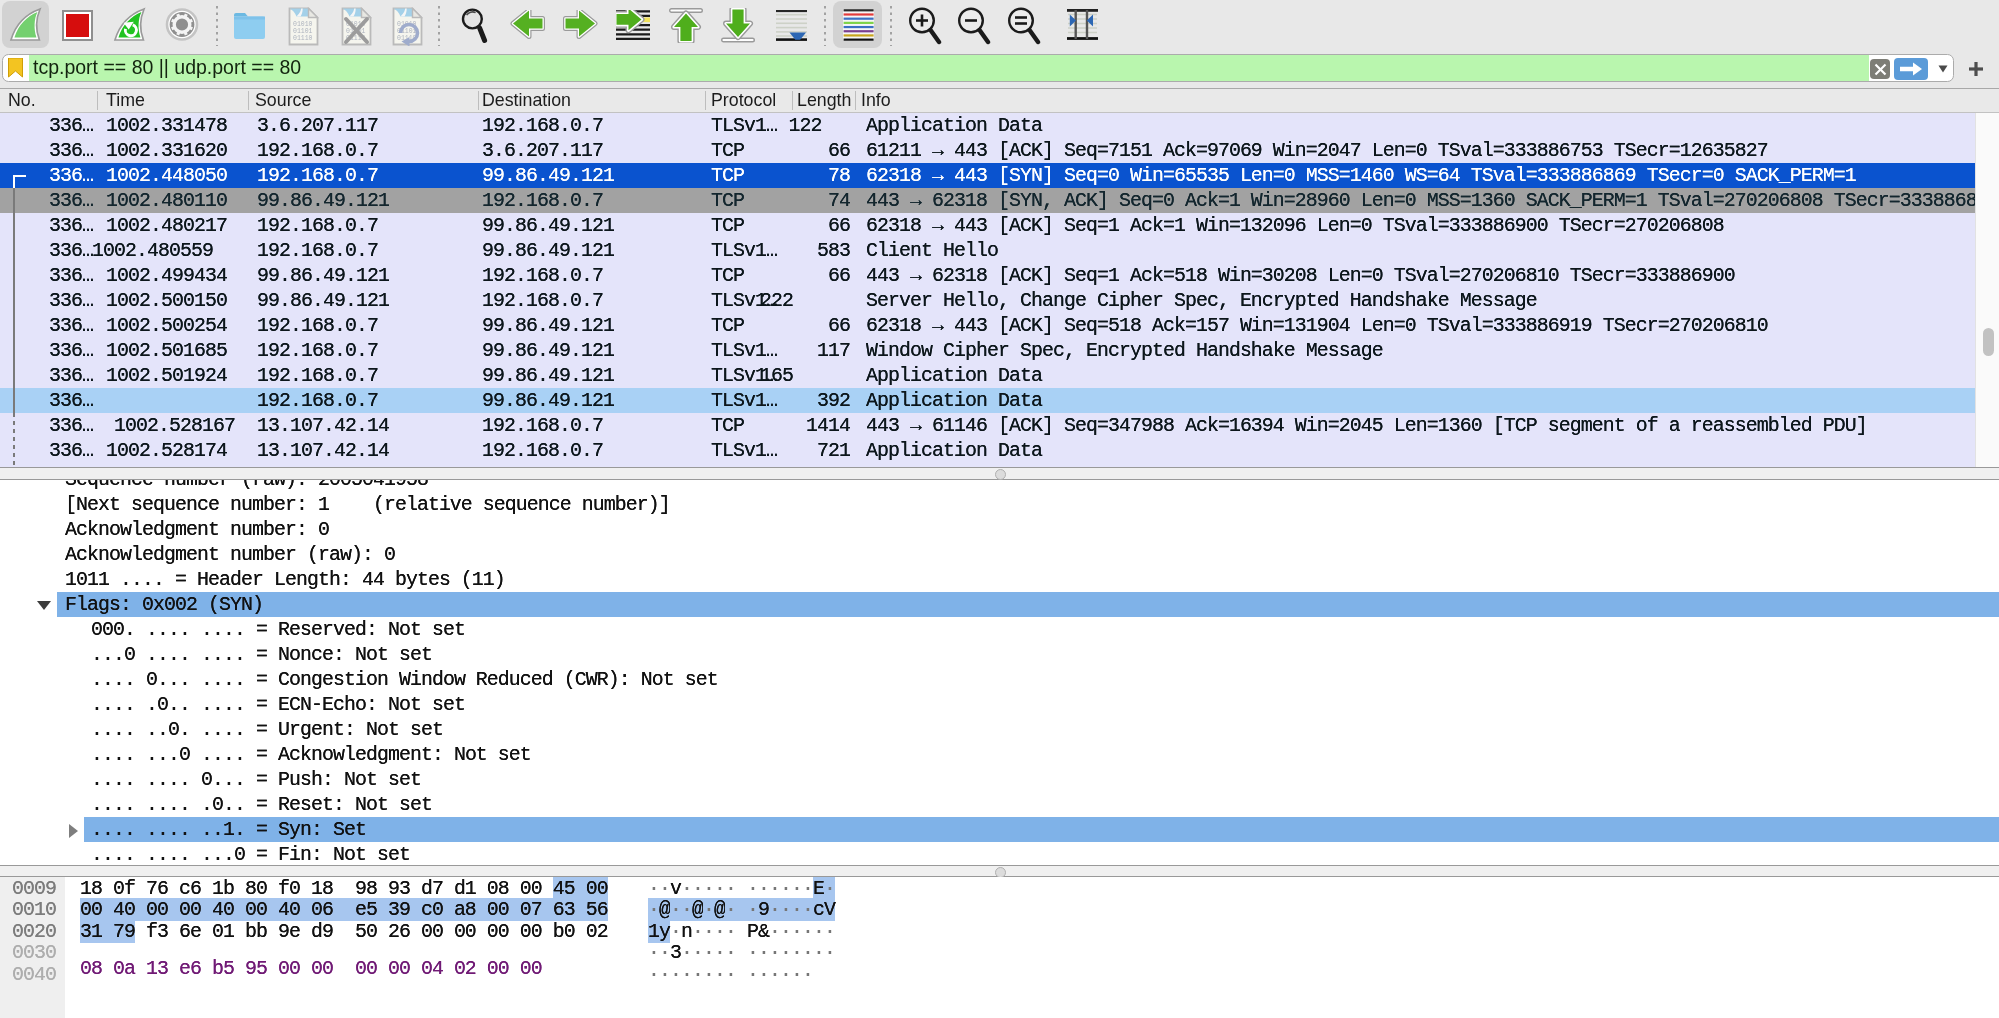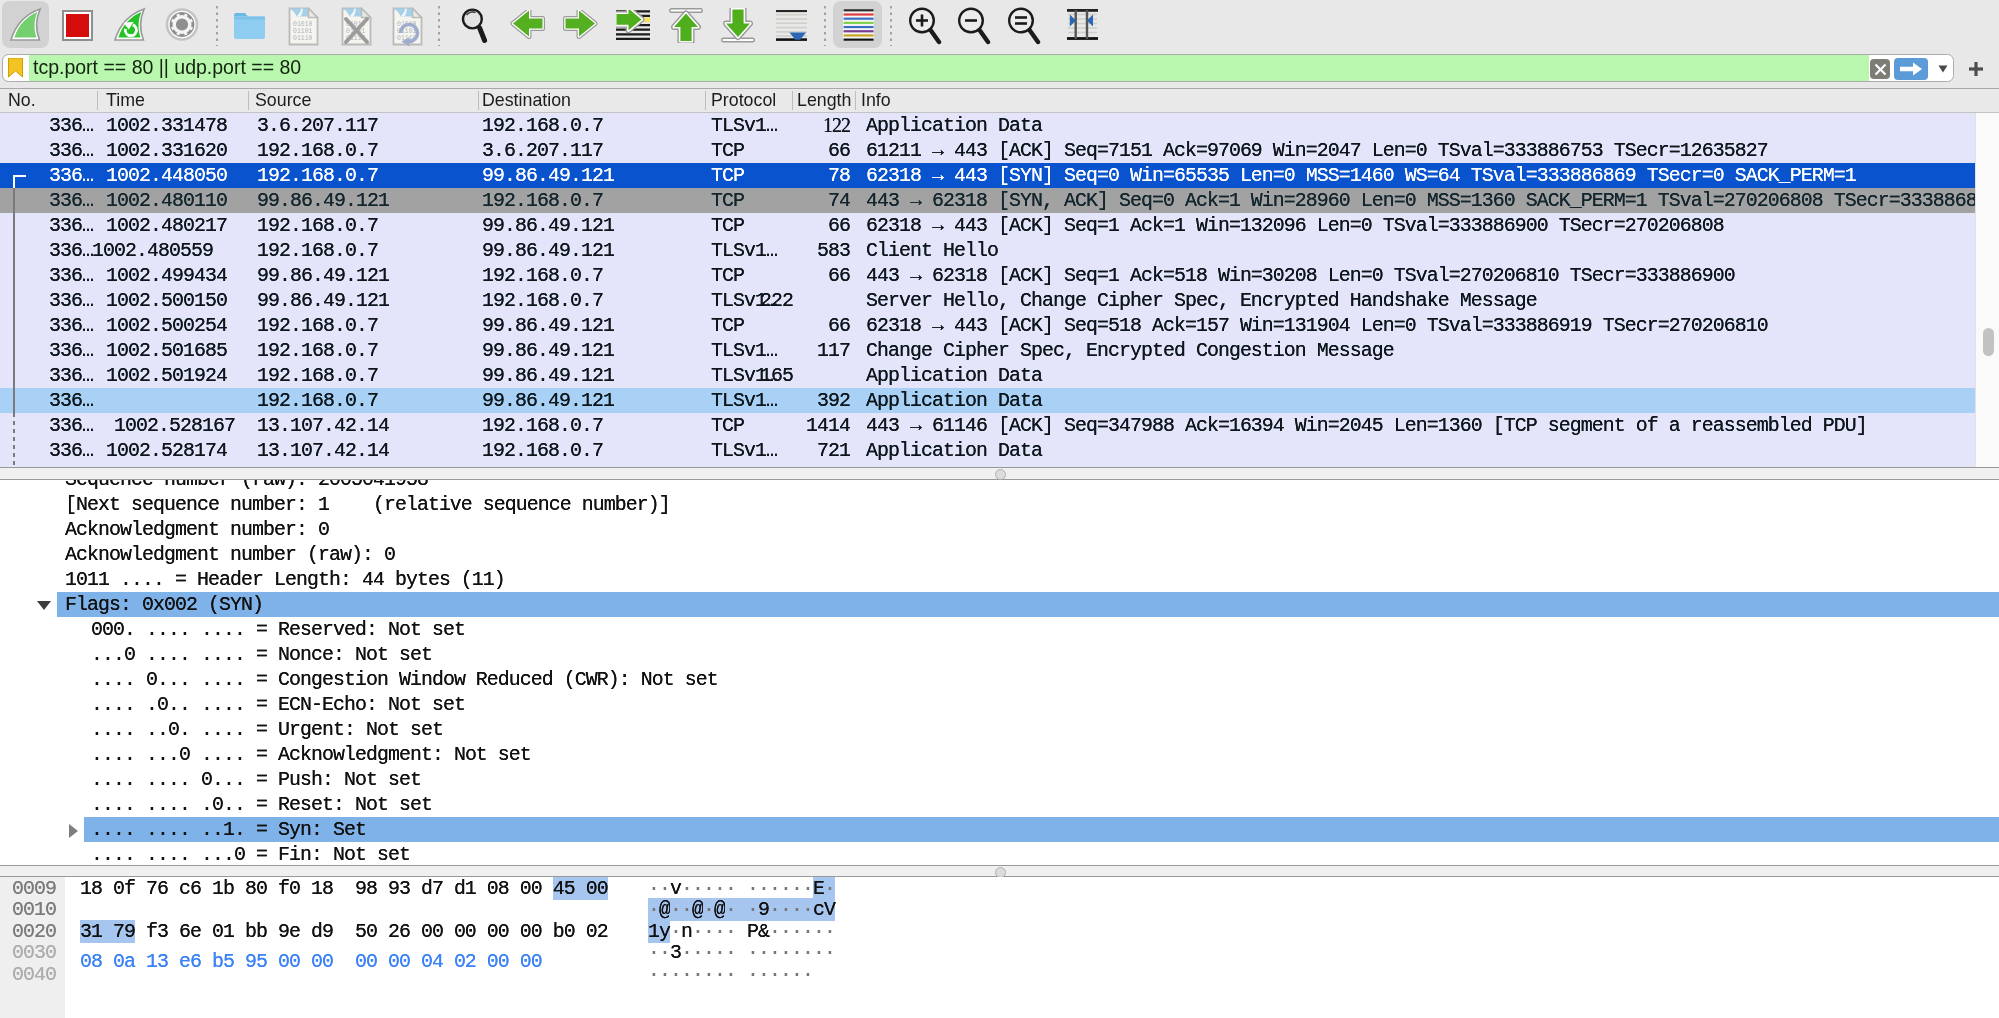--- a/index.html
+++ b/index.html
@@ -276,7 +276,7 @@
 <span class="pc" style="left:257px;">3.6.207.117</span>
 <span class="pc" style="left:482px;">192.168.0.7</span>
 <span class="pc" style="left:711px;">TLSv1…</span>
-<span class="pc" style="left:760px;width:90px;text-align:right;font-family:Liberation Serif, serif;">122</span>
+<span class="pc" style="left:760px;width:90px;text-align:center;">122</span>
 <span class="pc" style="left:866px;width:1109px;">Application Data</span>
 </div>
 <div class="prow" style="top:25px;background:#e4e4fa;color:#0c161b;">

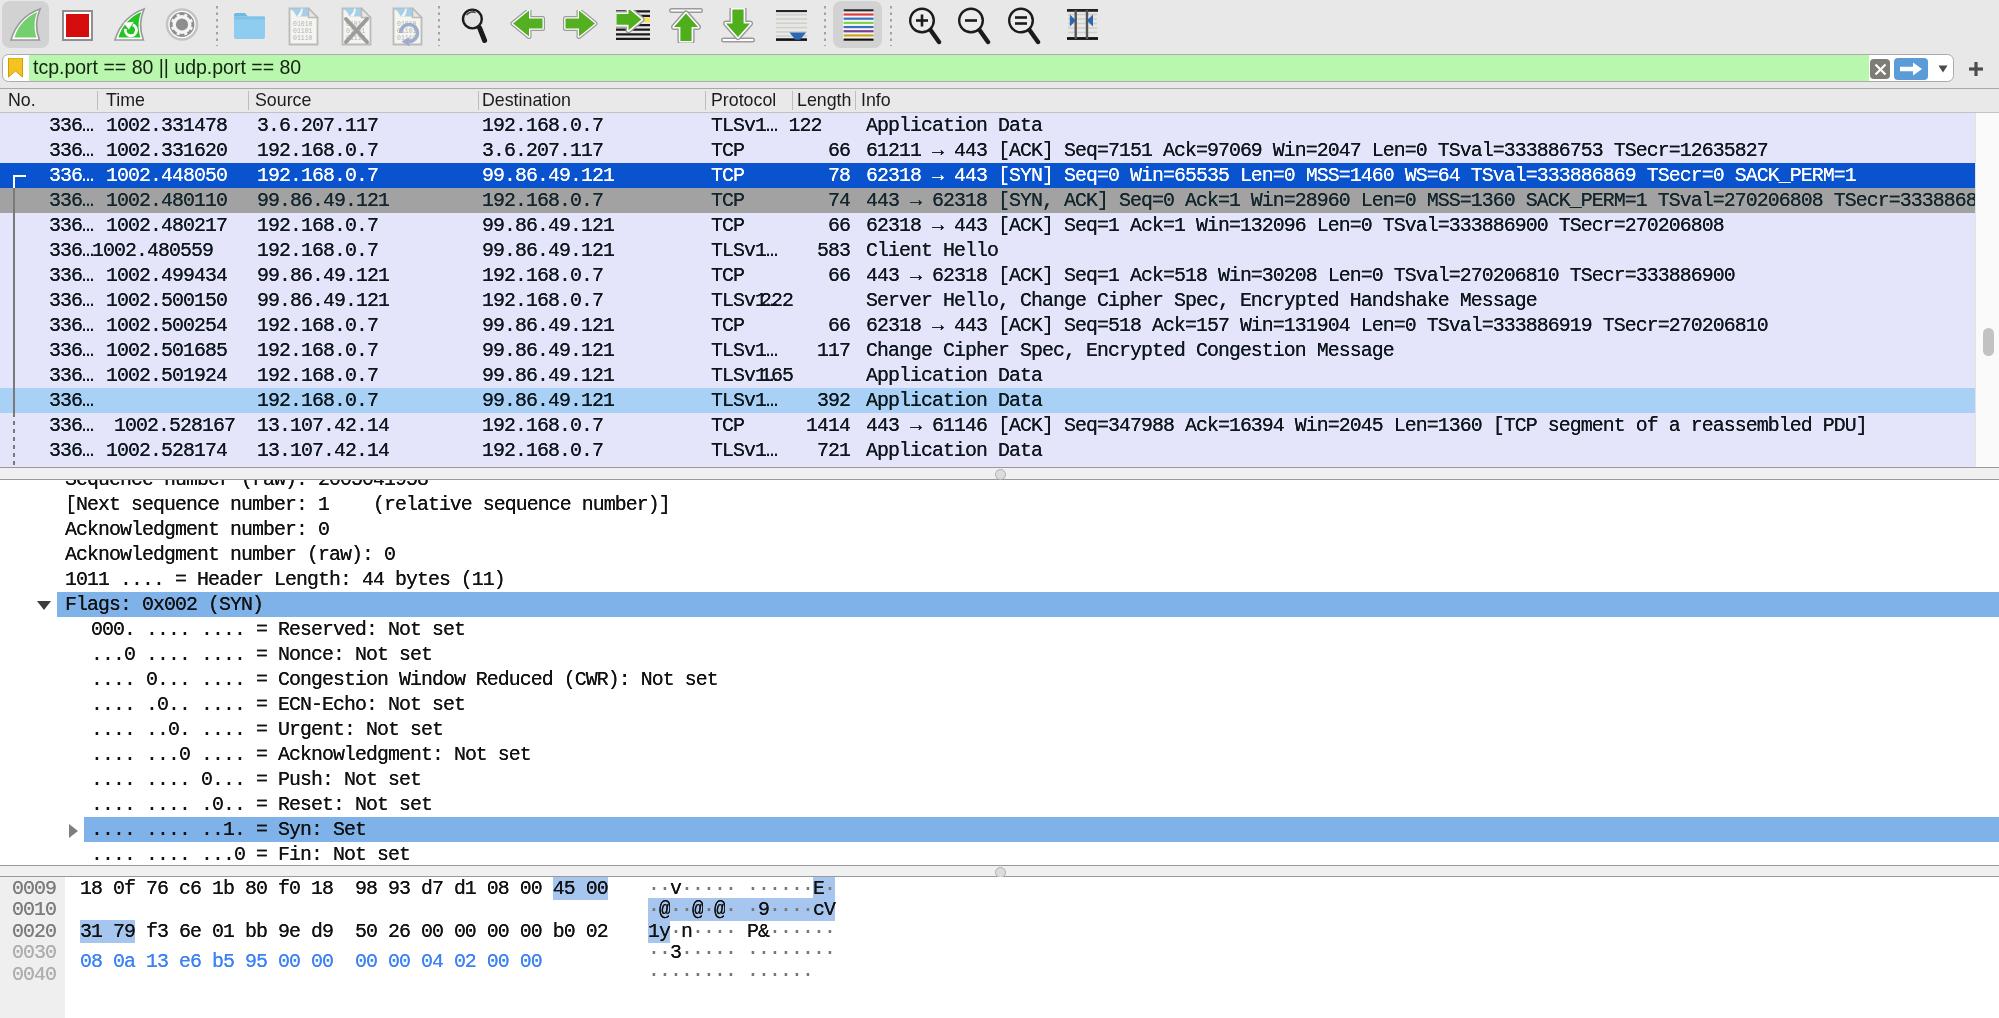--- a/index.html
+++ b/index.html
@@ -358,7 +358,7 @@
 <span class="pc" style="left:482px;">99.86.49.121</span>
 <span class="pc" style="left:711px;">TLSv1…</span>
 <span class="pc" style="left:760px;width:90px;text-align:right;">117</span>
-<span class="pc" style="left:866px;width:1109px;">Change Cipher Spec, Encrypted Congestion Message</span>
+<span class="pc" style="left:866px;width:1109px;">Window Cipher Spec, Encrypted Handshake Message</span>
 </div>
 <div class="prow" style="top:250px;background:#e4e4fa;color:#0c161b;">
 <span class="pc" style="left:0;width:93px;text-align:right;">336…</span>

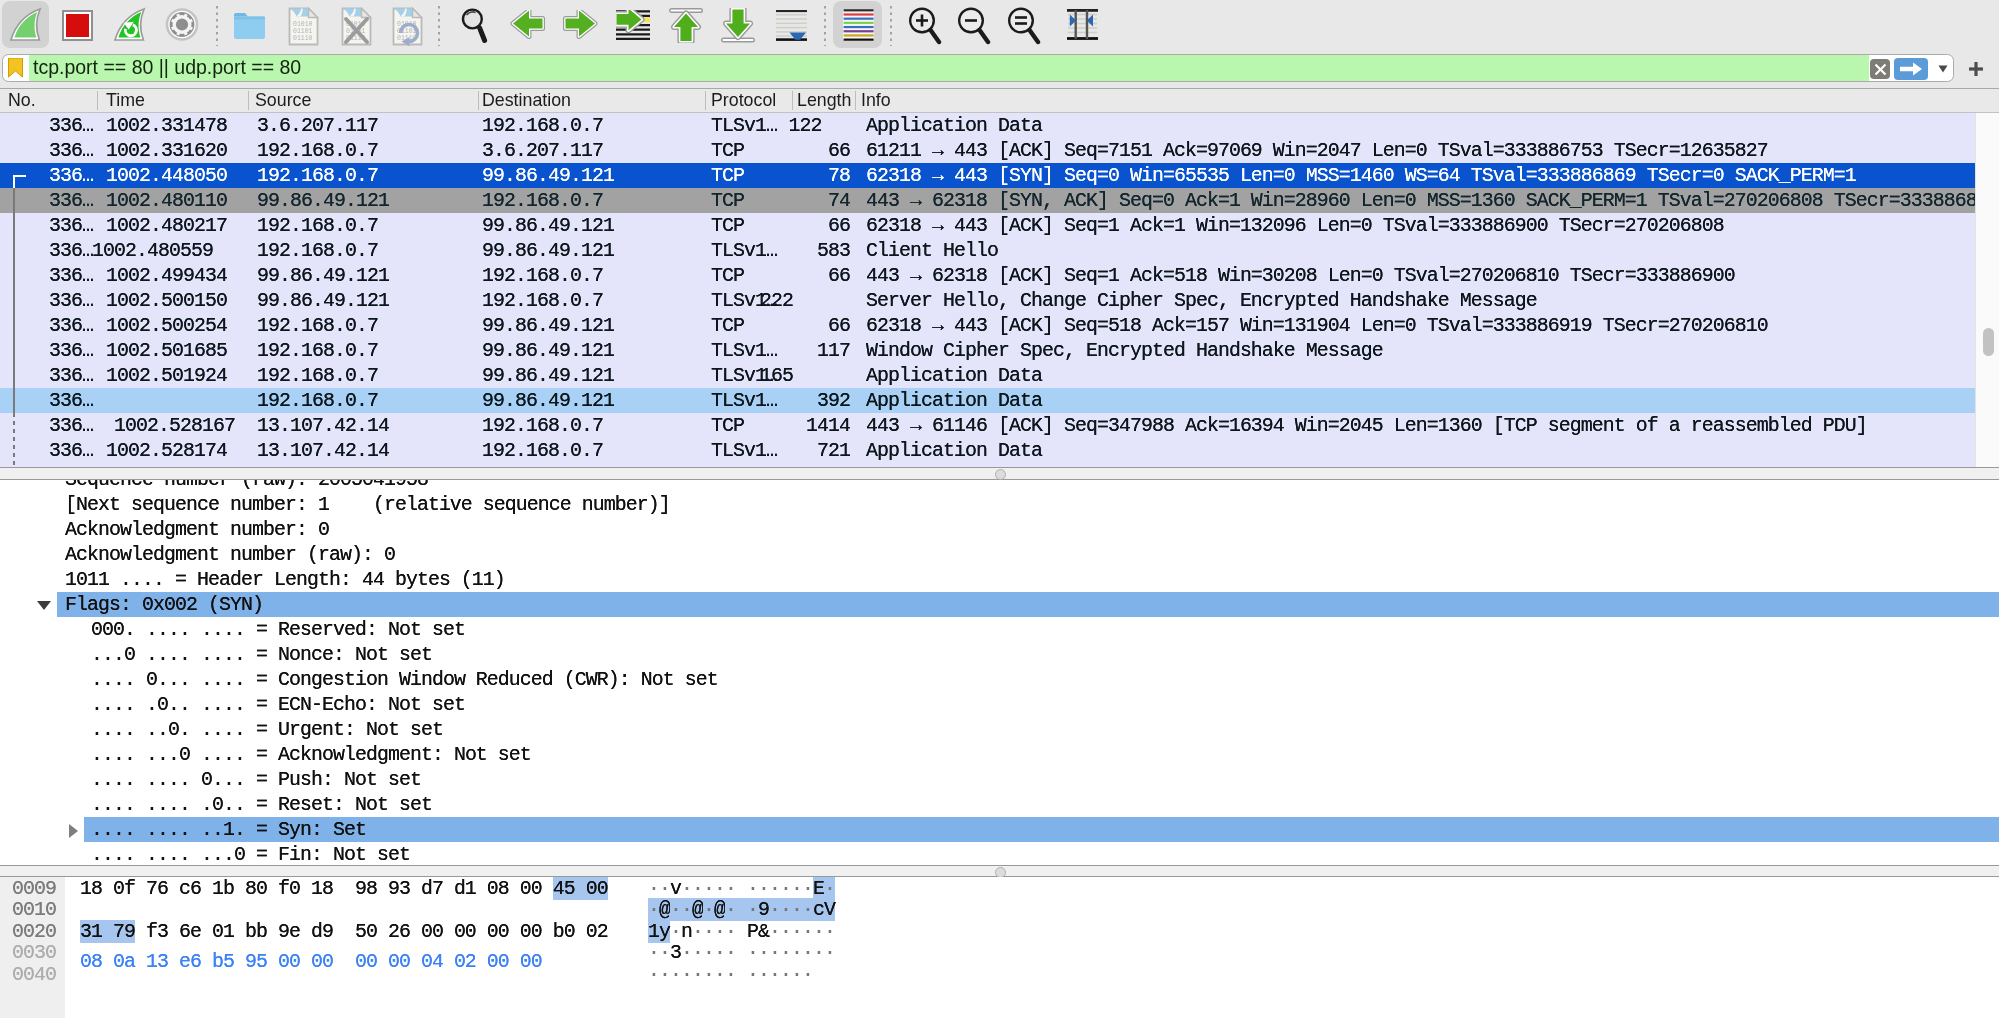--- a/index.html
+++ b/index.html
@@ -441,6 +441,7 @@
 <div class="hrow" style="left:80px;top:0.5px;color:#111;">18 0f 76 c6 1b 80 f0 18  98 93 d7 d1 08 00 <span class="hl">45 00</span></div>
 <div class="hrow" style="left:648px;top:0.5px;color:#111;"><span class="dim">·</span><span class="dim">·</span><span>v</span><span class="dim">·</span><span class="dim">·</span><span class="dim">·</span><span class="dim">·</span><span class="dim">·</span><span> </span><span class="dim">·</span><span class="dim">·</span><span class="dim">·</span><span class="dim">·</span><span class="dim">·</span><span class="dim">·</span><span class="hl">E</span><span class="dim hl">·</span></div>
 <div class="hrow off" style="left:12px;top:22.1px;">0010</div>
+<div class="hrow" style="left:80px;top:22.1px;color:#111;"><span class="hl">00 40 00 00 40 00 40 06  e5 39 c0 a8 00 07 63 56</span></div>
 <div class="hrow" style="left:648px;top:22.1px;color:#111;"><span class="dim hl">·</span><span class="hl">@</span><span class="dim hl">·</span><span class="dim hl">·</span><span class="hl">@</span><span class="dim hl">·</span><span class="hl">@</span><span class="dim hl">·</span><span class="hl"> </span><span class="dim hl">·</span><span class="hl">9</span><span class="dim hl">·</span><span class="dim hl">·</span><span class="dim hl">·</span><span class="dim hl">·</span><span class="hl">c</span><span class="hl">V</span></div>
 <div class="hrow off" style="left:12px;top:43.7px;">0020</div>
 <div class="hrow" style="left:80px;top:43.7px;color:#111;"><span class="hl">31 79</span> f3 6e 01 bb 9e d9  50 26 00 00 00 00 b0 02</div>

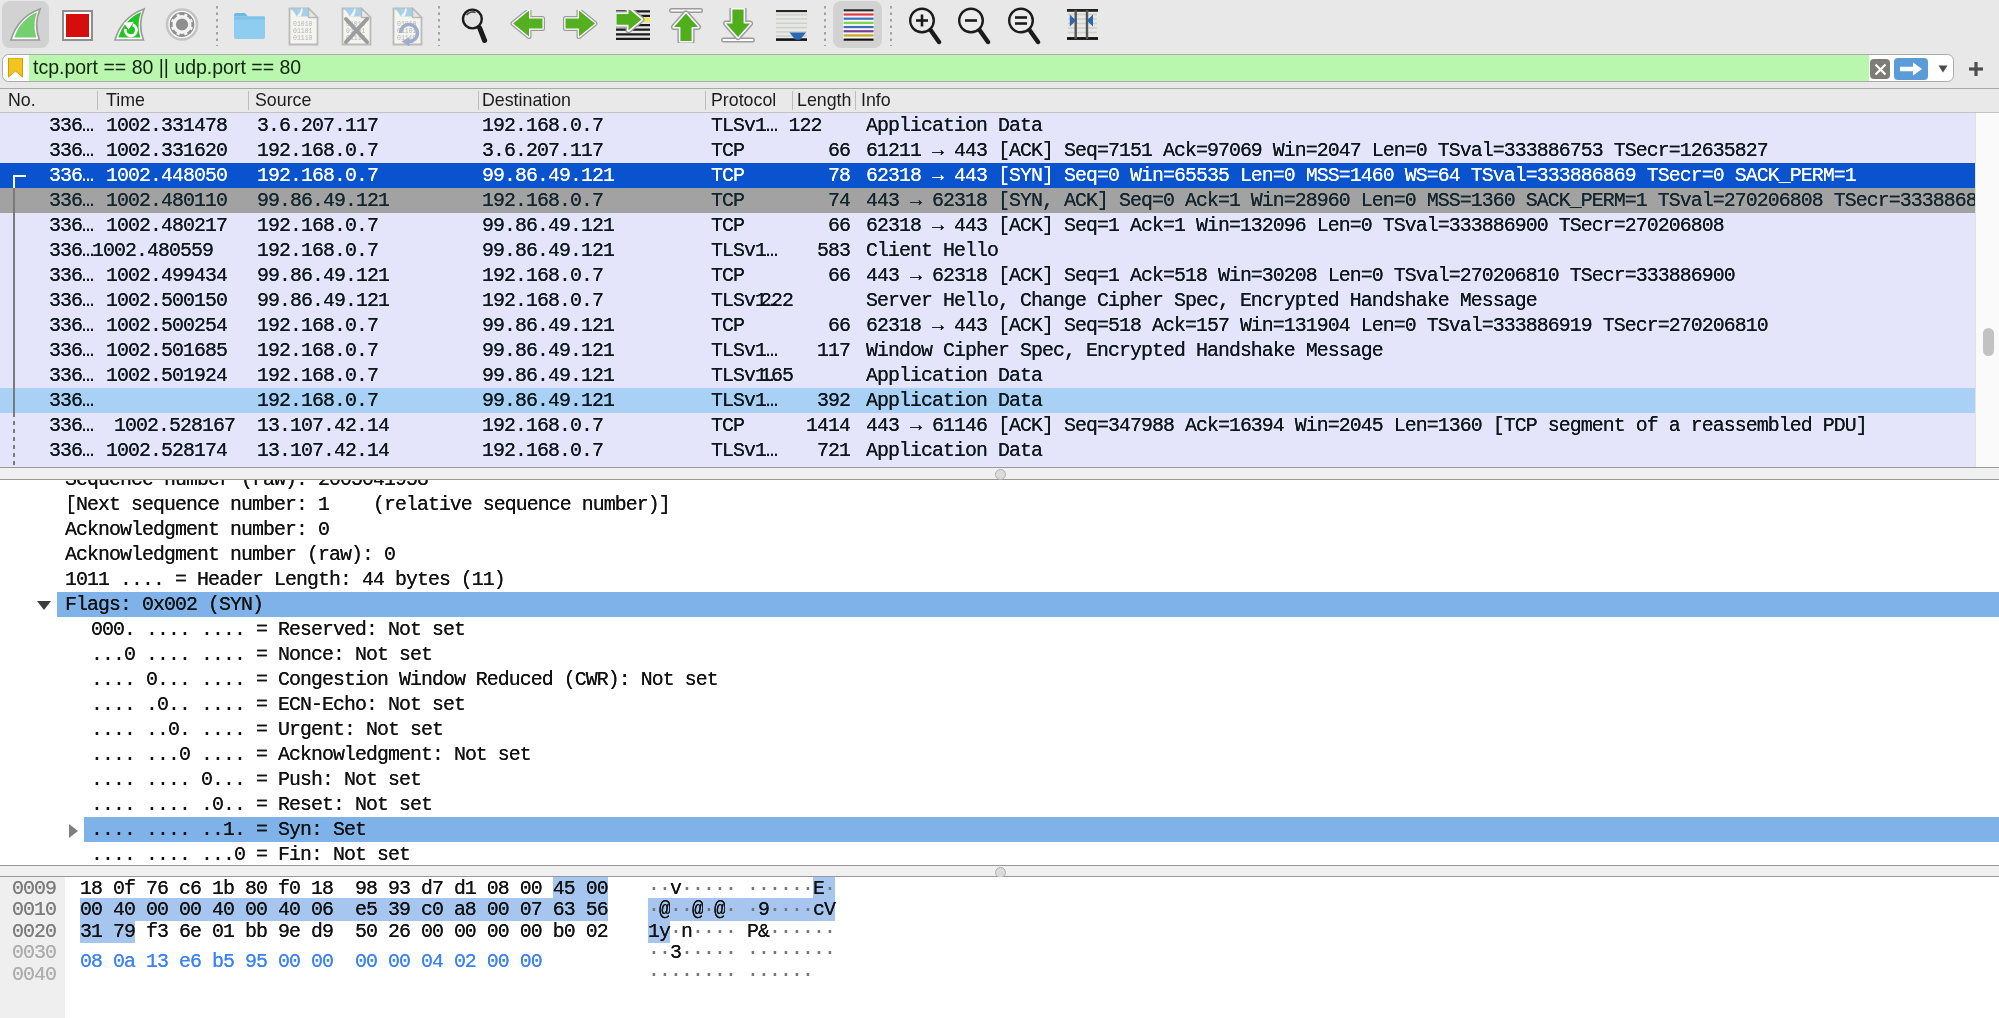--- a/index.html
+++ b/index.html
@@ -449,7 +449,7 @@
 <div class="hrow off2" style="left:12px;top:65.30000000000001px;">0030</div>
 <div class="hrow" style="left:648px;top:65.30000000000001px;color:#111;"><span class="dim">·</span><span class="dim">·</span><span>3</span><span class="dim">·</span><span class="dim">·</span><span class="dim">·</span><span class="dim">·</span><span class="dim">·</span><span> </span><span class="dim">·</span><span class="dim">·</span><span class="dim">·</span><span class="dim">·</span><span class="dim">·</span><span class="dim">·</span><span class="dim">·</span><span class="dim">·</span></div>
 <div class="hrow off2" style="left:12px;top:86.9px;">0040</div>
-<div class="hrow" style="left:80px;top:74px;color:#3b82f6;">08 0a 13 e6 b5 95 00 00  00 00 04 02 00 00</div>
+<div class="hrow" style="left:80px;top:81px;color:#701a75;">08 0a 13 e6 b5 95 00 00  00 00 04 02 00 00</div>
 <div class="hrow" style="left:648px;top:86.9px;color:#111;"><span class="dim">·</span><span class="dim">·</span><span class="dim">·</span><span class="dim">·</span><span class="dim">·</span><span class="dim">·</span><span class="dim">·</span><span class="dim">·</span><span> </span><span class="dim">·</span><span class="dim">·</span><span class="dim">·</span><span class="dim">·</span><span class="dim">·</span><span class="dim">·</span></div>
 </div>
 

